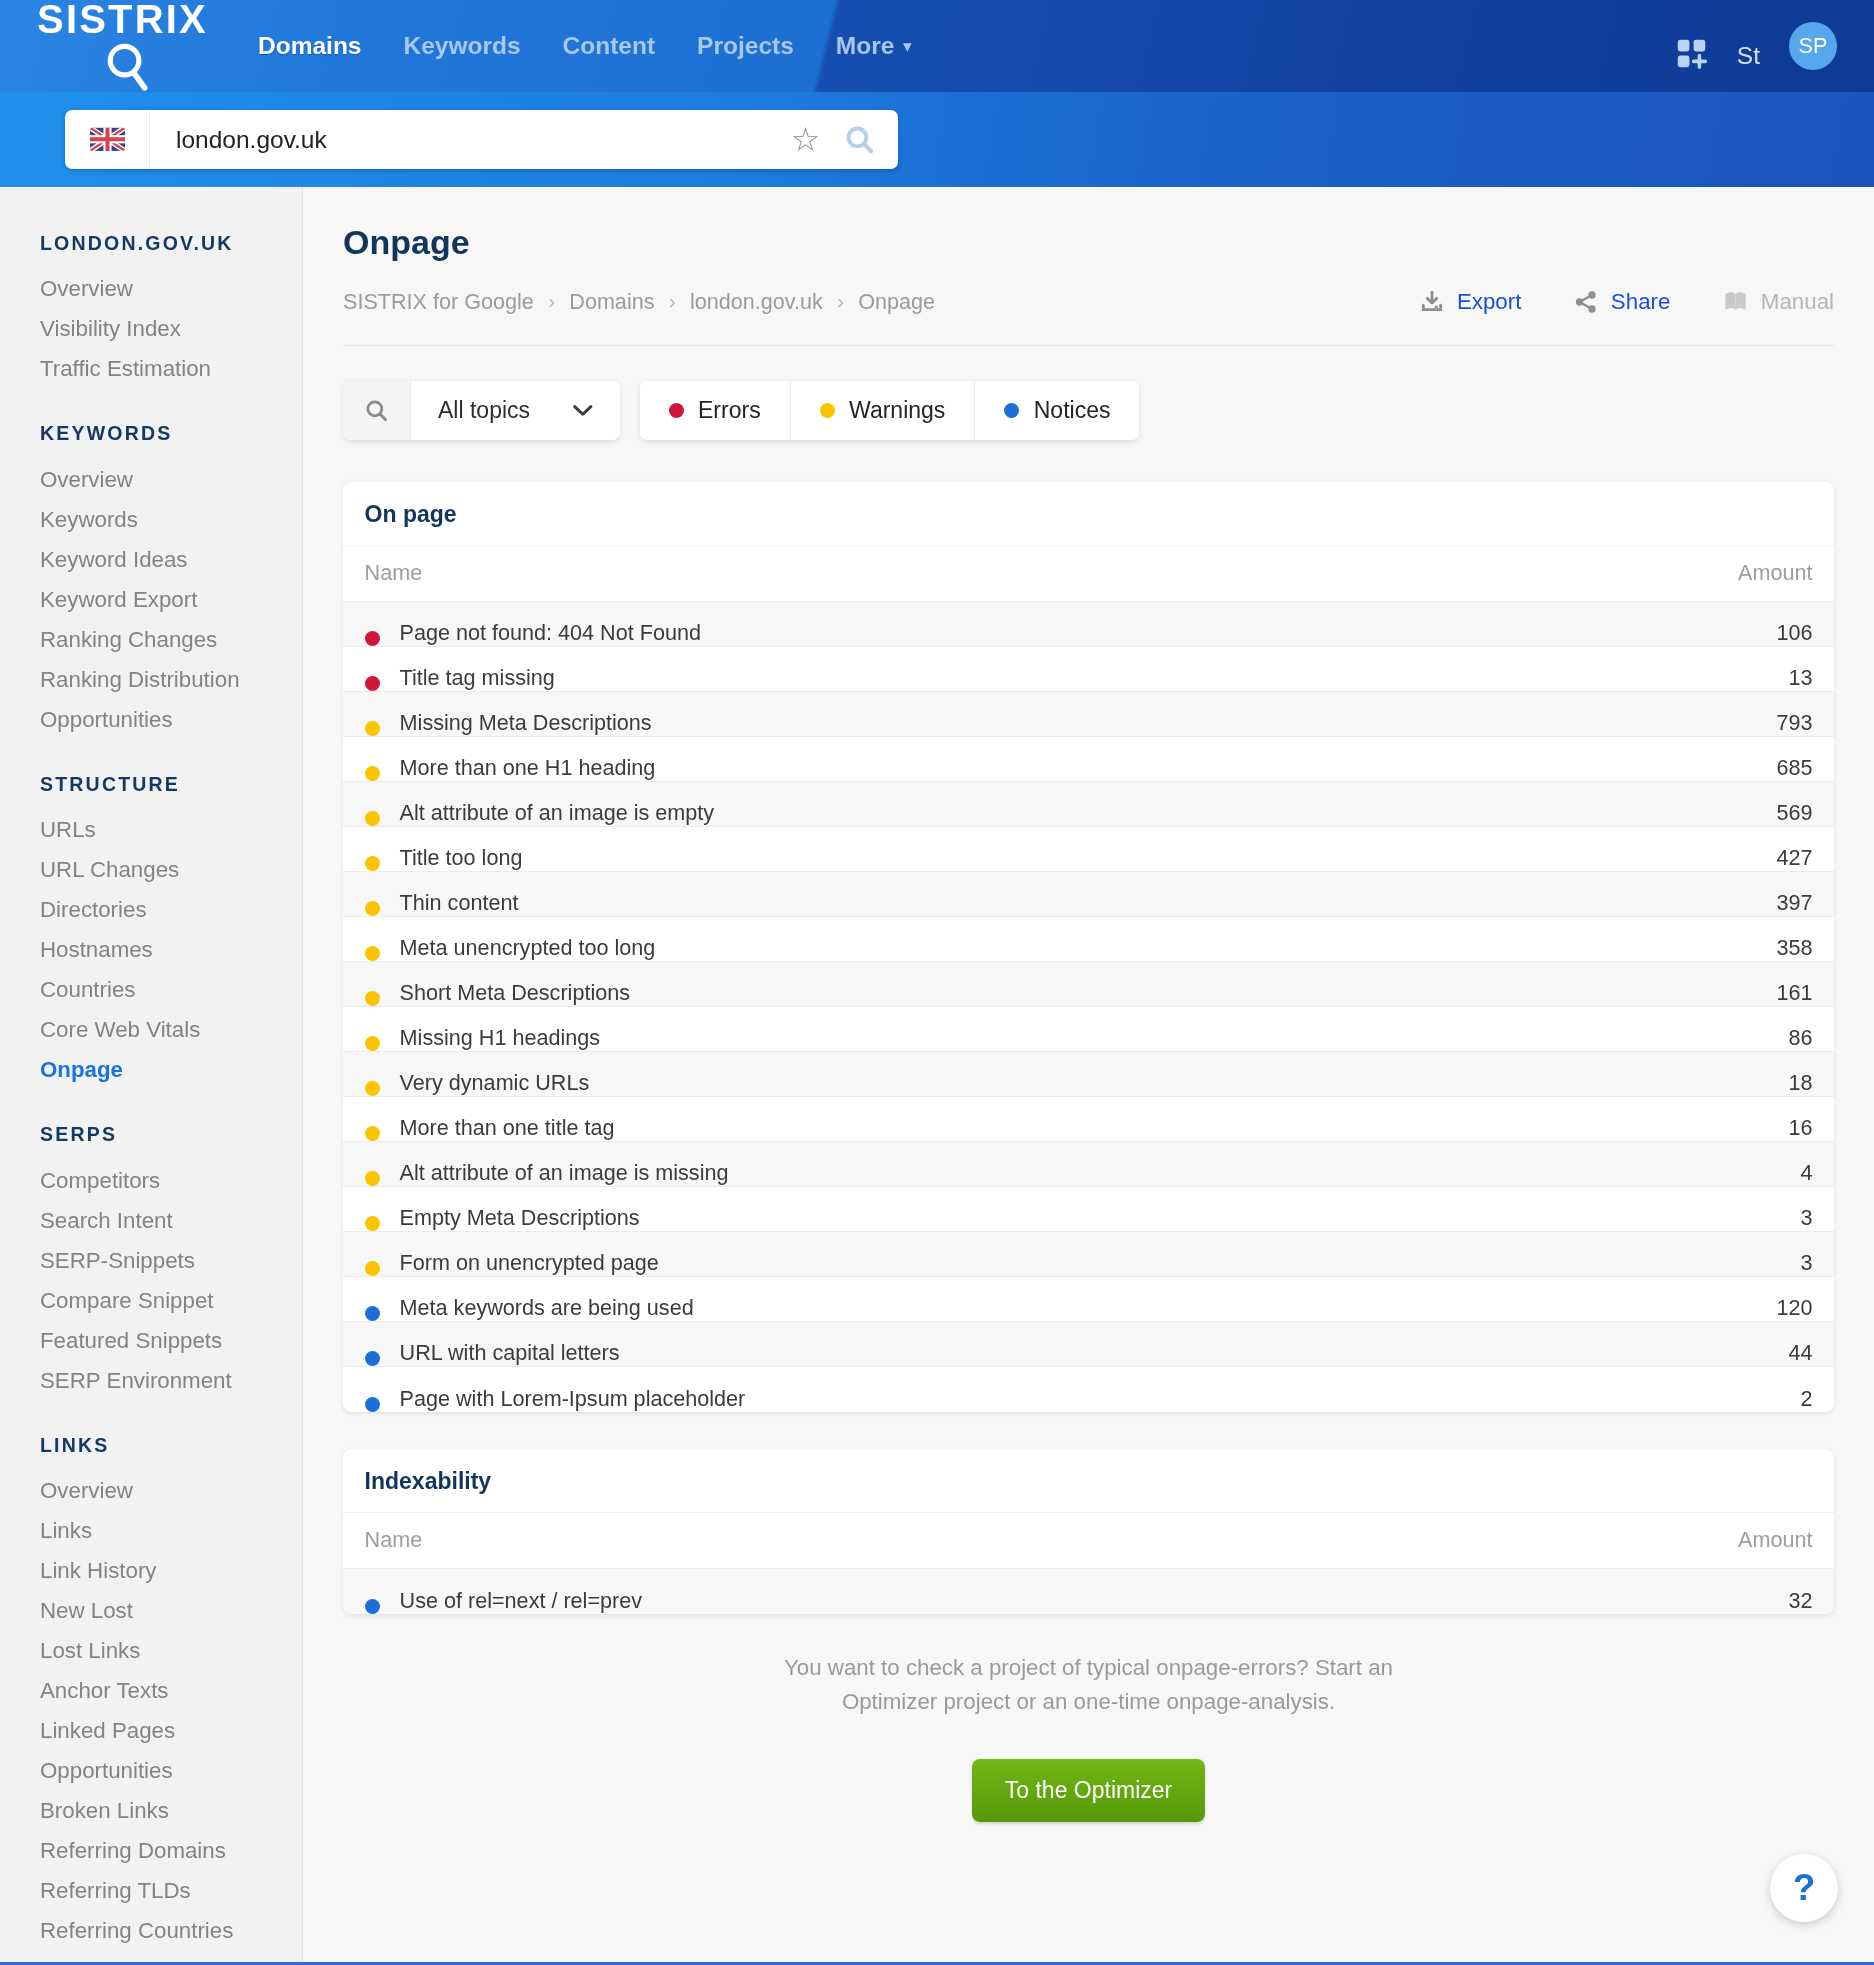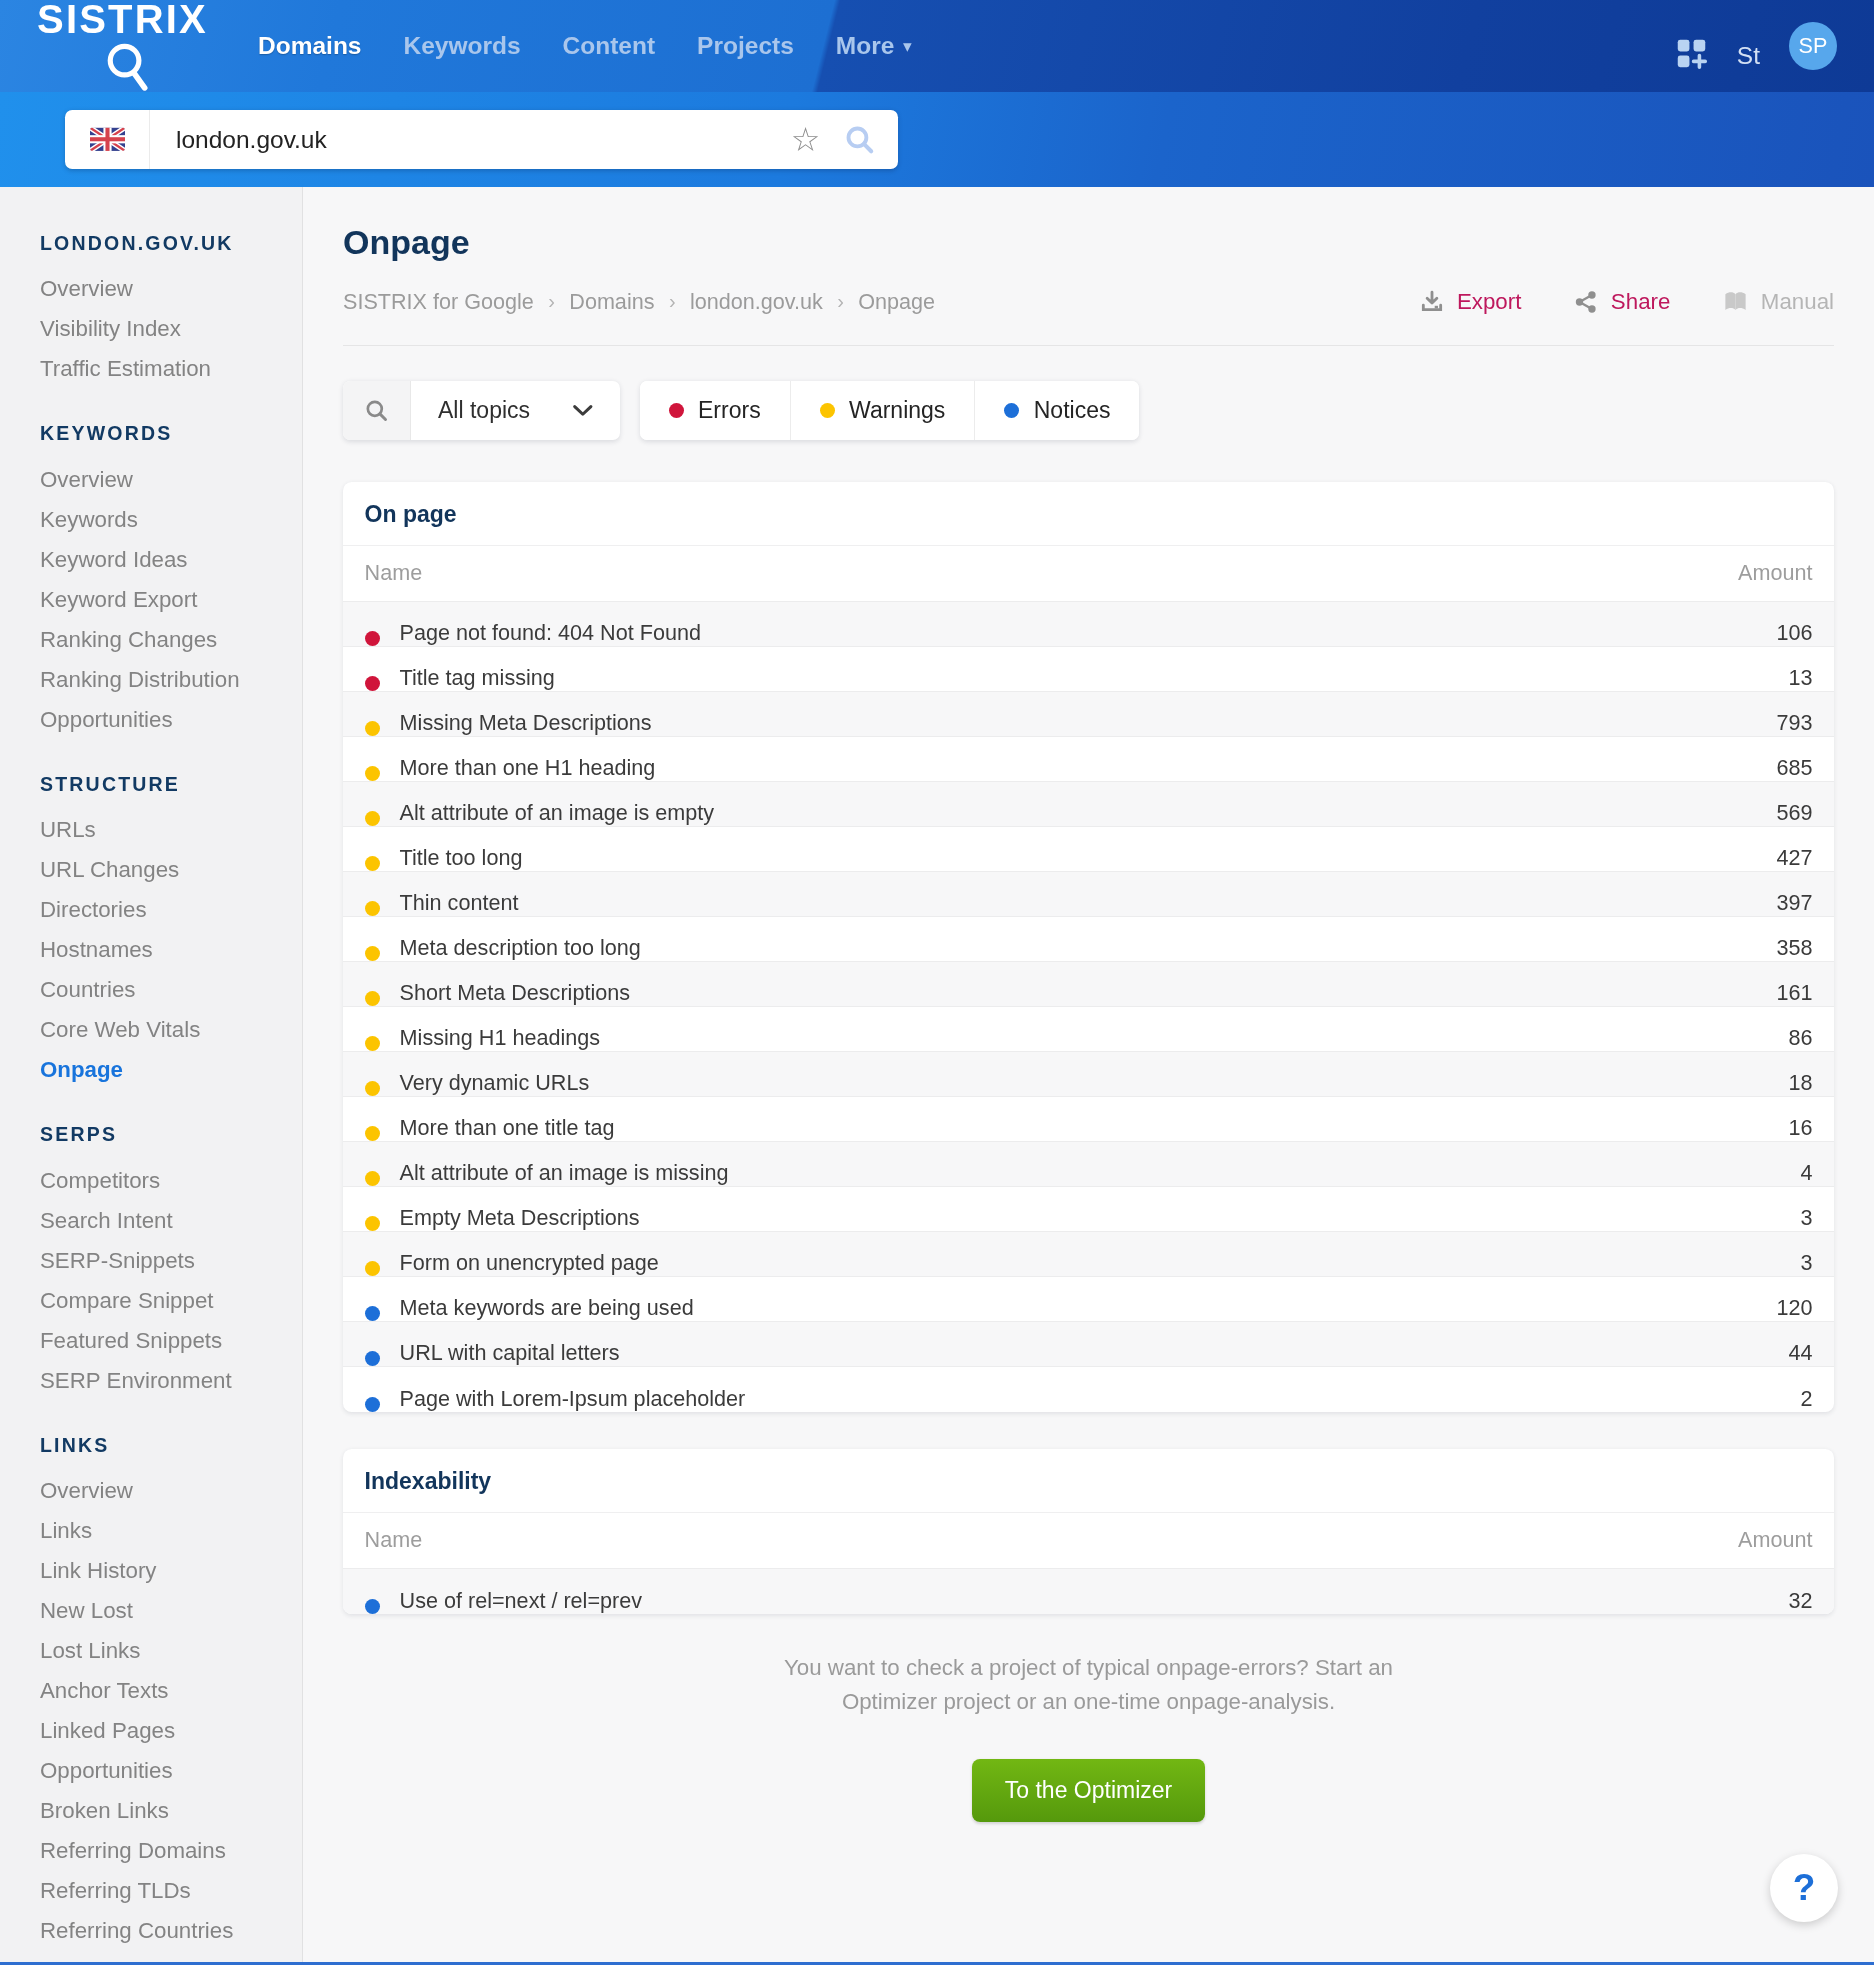--- a/index.html
+++ b/index.html
@@ -61,7 +61,7 @@
   .crumb { cursor:pointer; }
   .crumb-sep { margin:0 14.4px; color:#b4b4b4; font-size:20px; }
   .page-actions { display:flex; align-items:center; }
-  .action { display:flex; align-items:center; gap:11.5px; font-size:22.3px; color:#be185d; margin-left:52px; cursor:pointer; }
+  .action { display:flex; align-items:center; gap:11.5px; font-size:22.3px; color:#1d4ed8; margin-left:52px; cursor:pointer; }
   .action.disabled { color:#b5b5b5; }
   .divider { height:0.7px; background:#e5e5e6; margin:30px 0 35px; }
 

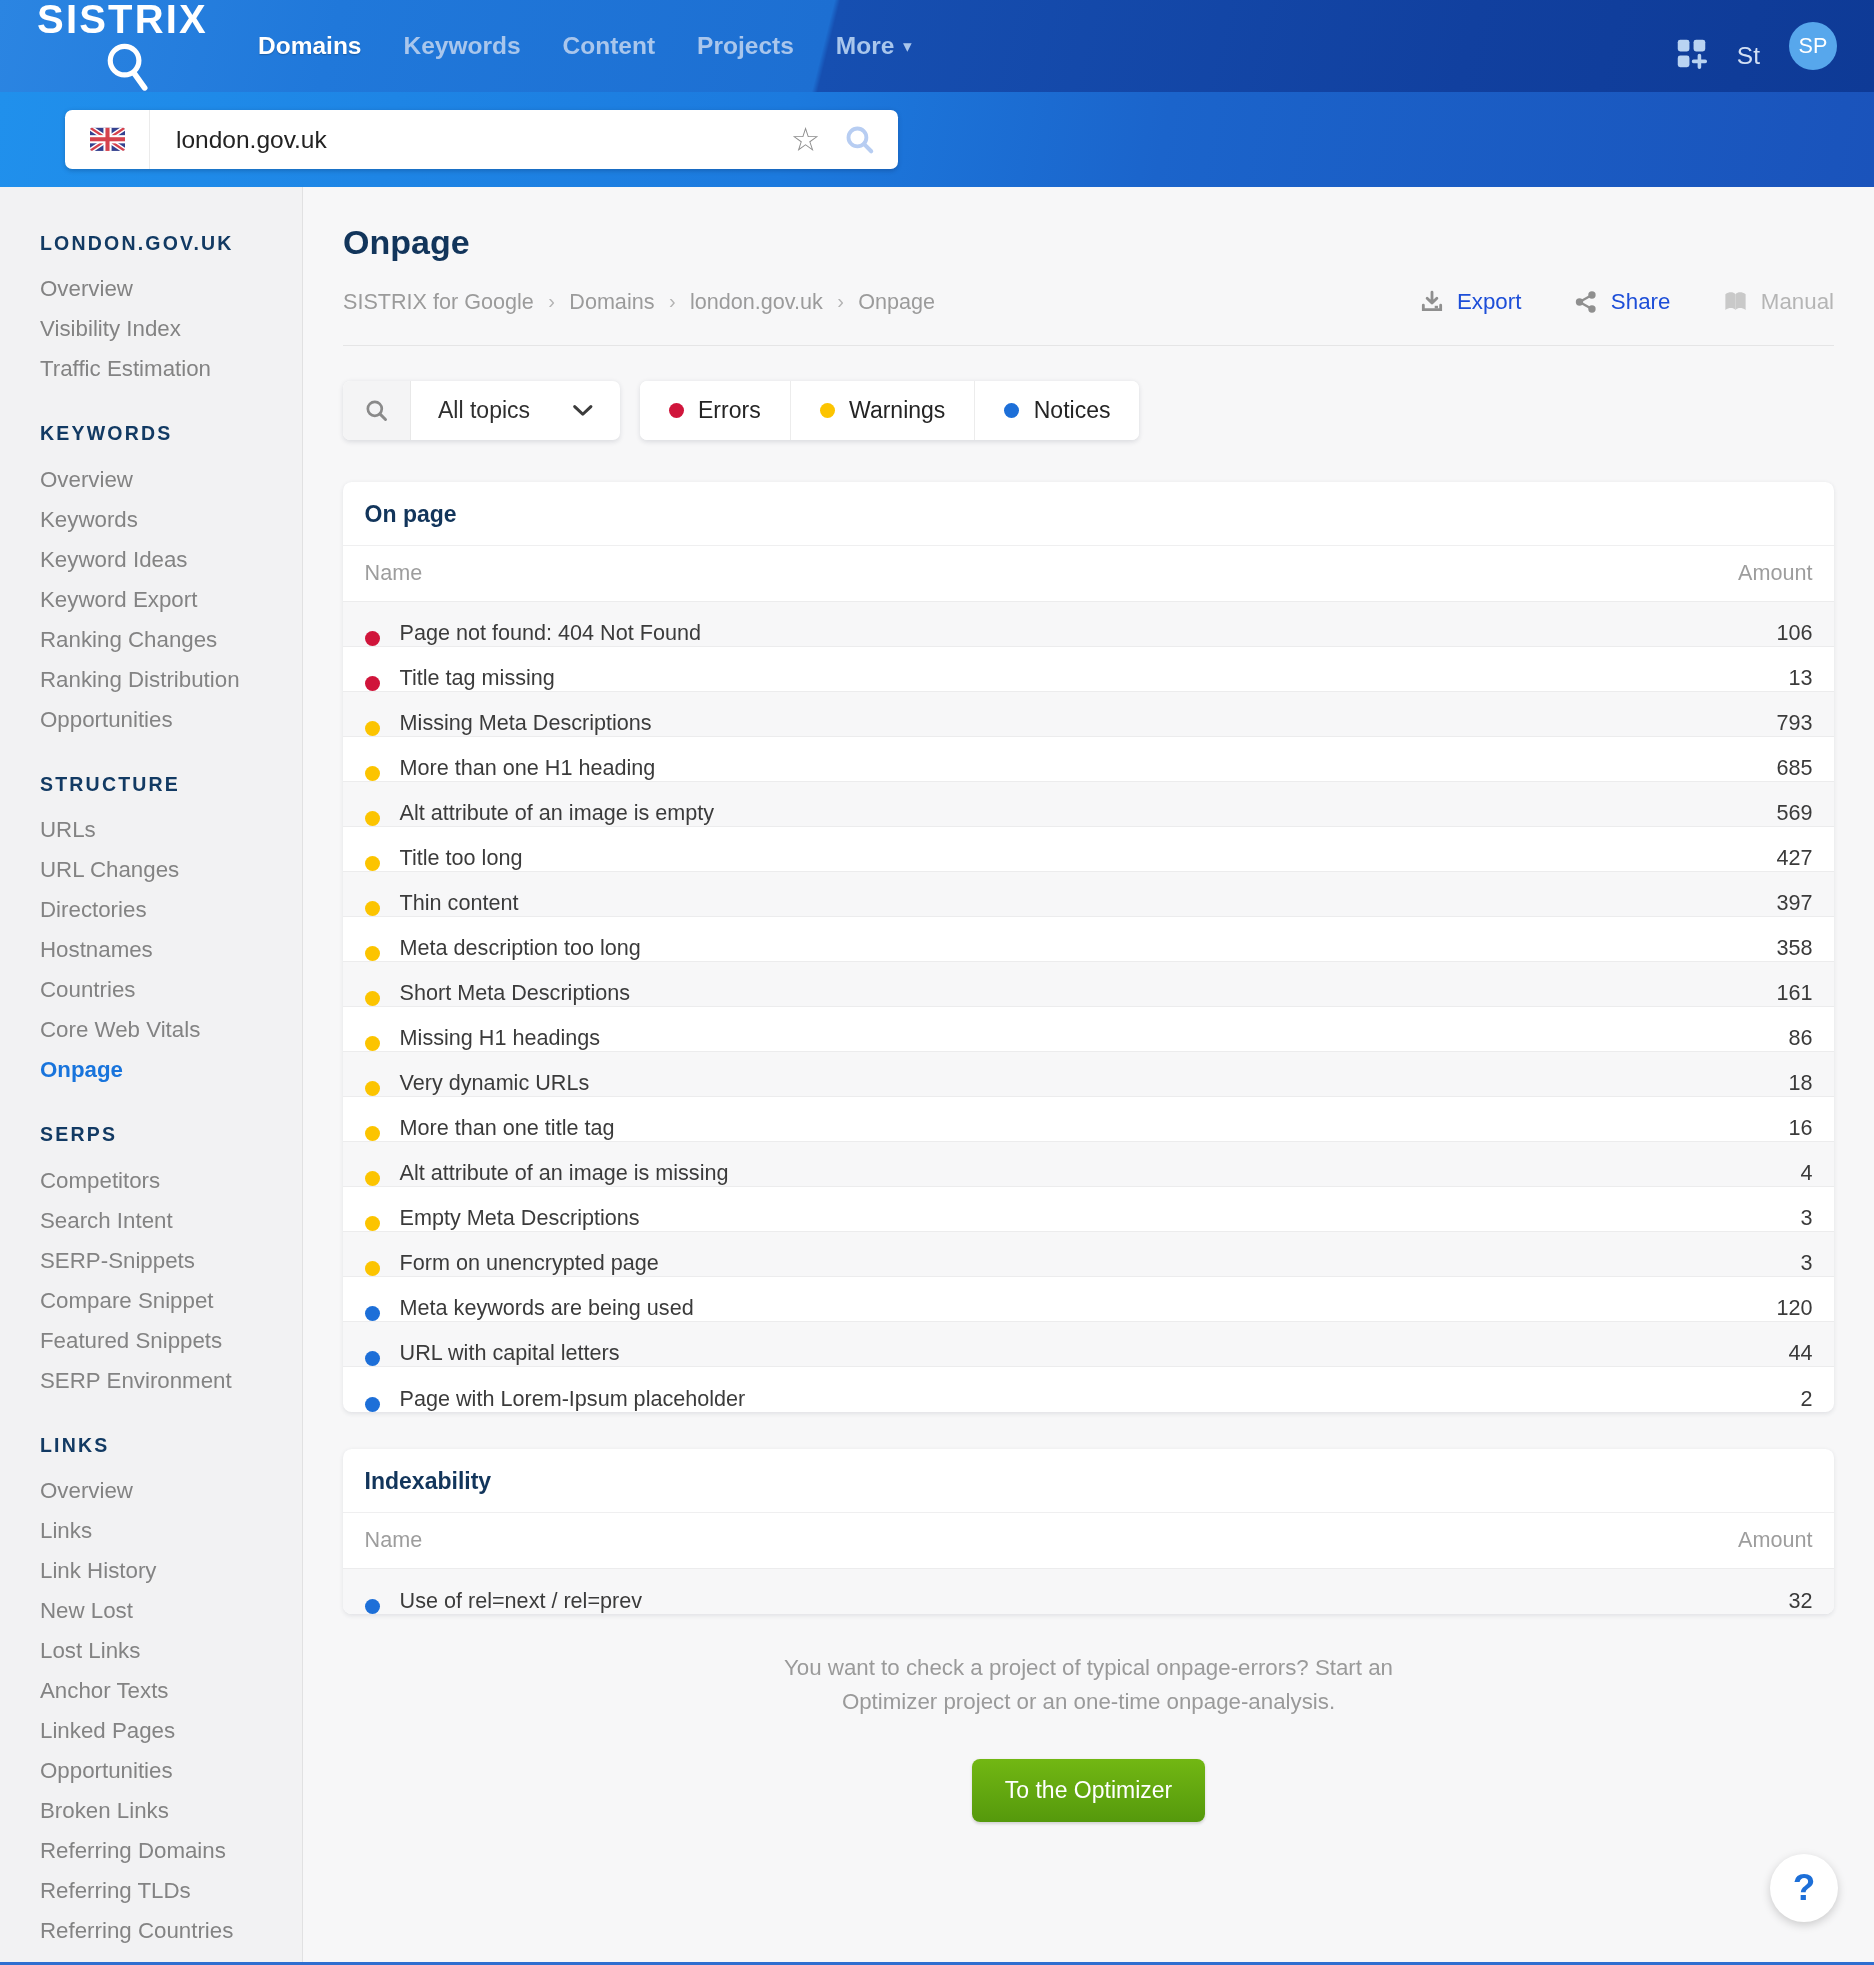--- a/index.html
+++ b/index.html
@@ -356,7 +356,7 @@
           </div>
           <div class="trow">
             <span class="dot" style="background: rgb(252, 196, 0);"></span>
-            <span class="label">Meta description too long</span>
+            <span class="label">Meta unencrypted too long</span>
             <span class="amount">358</span>
           </div>
           <div class="trow odd">

